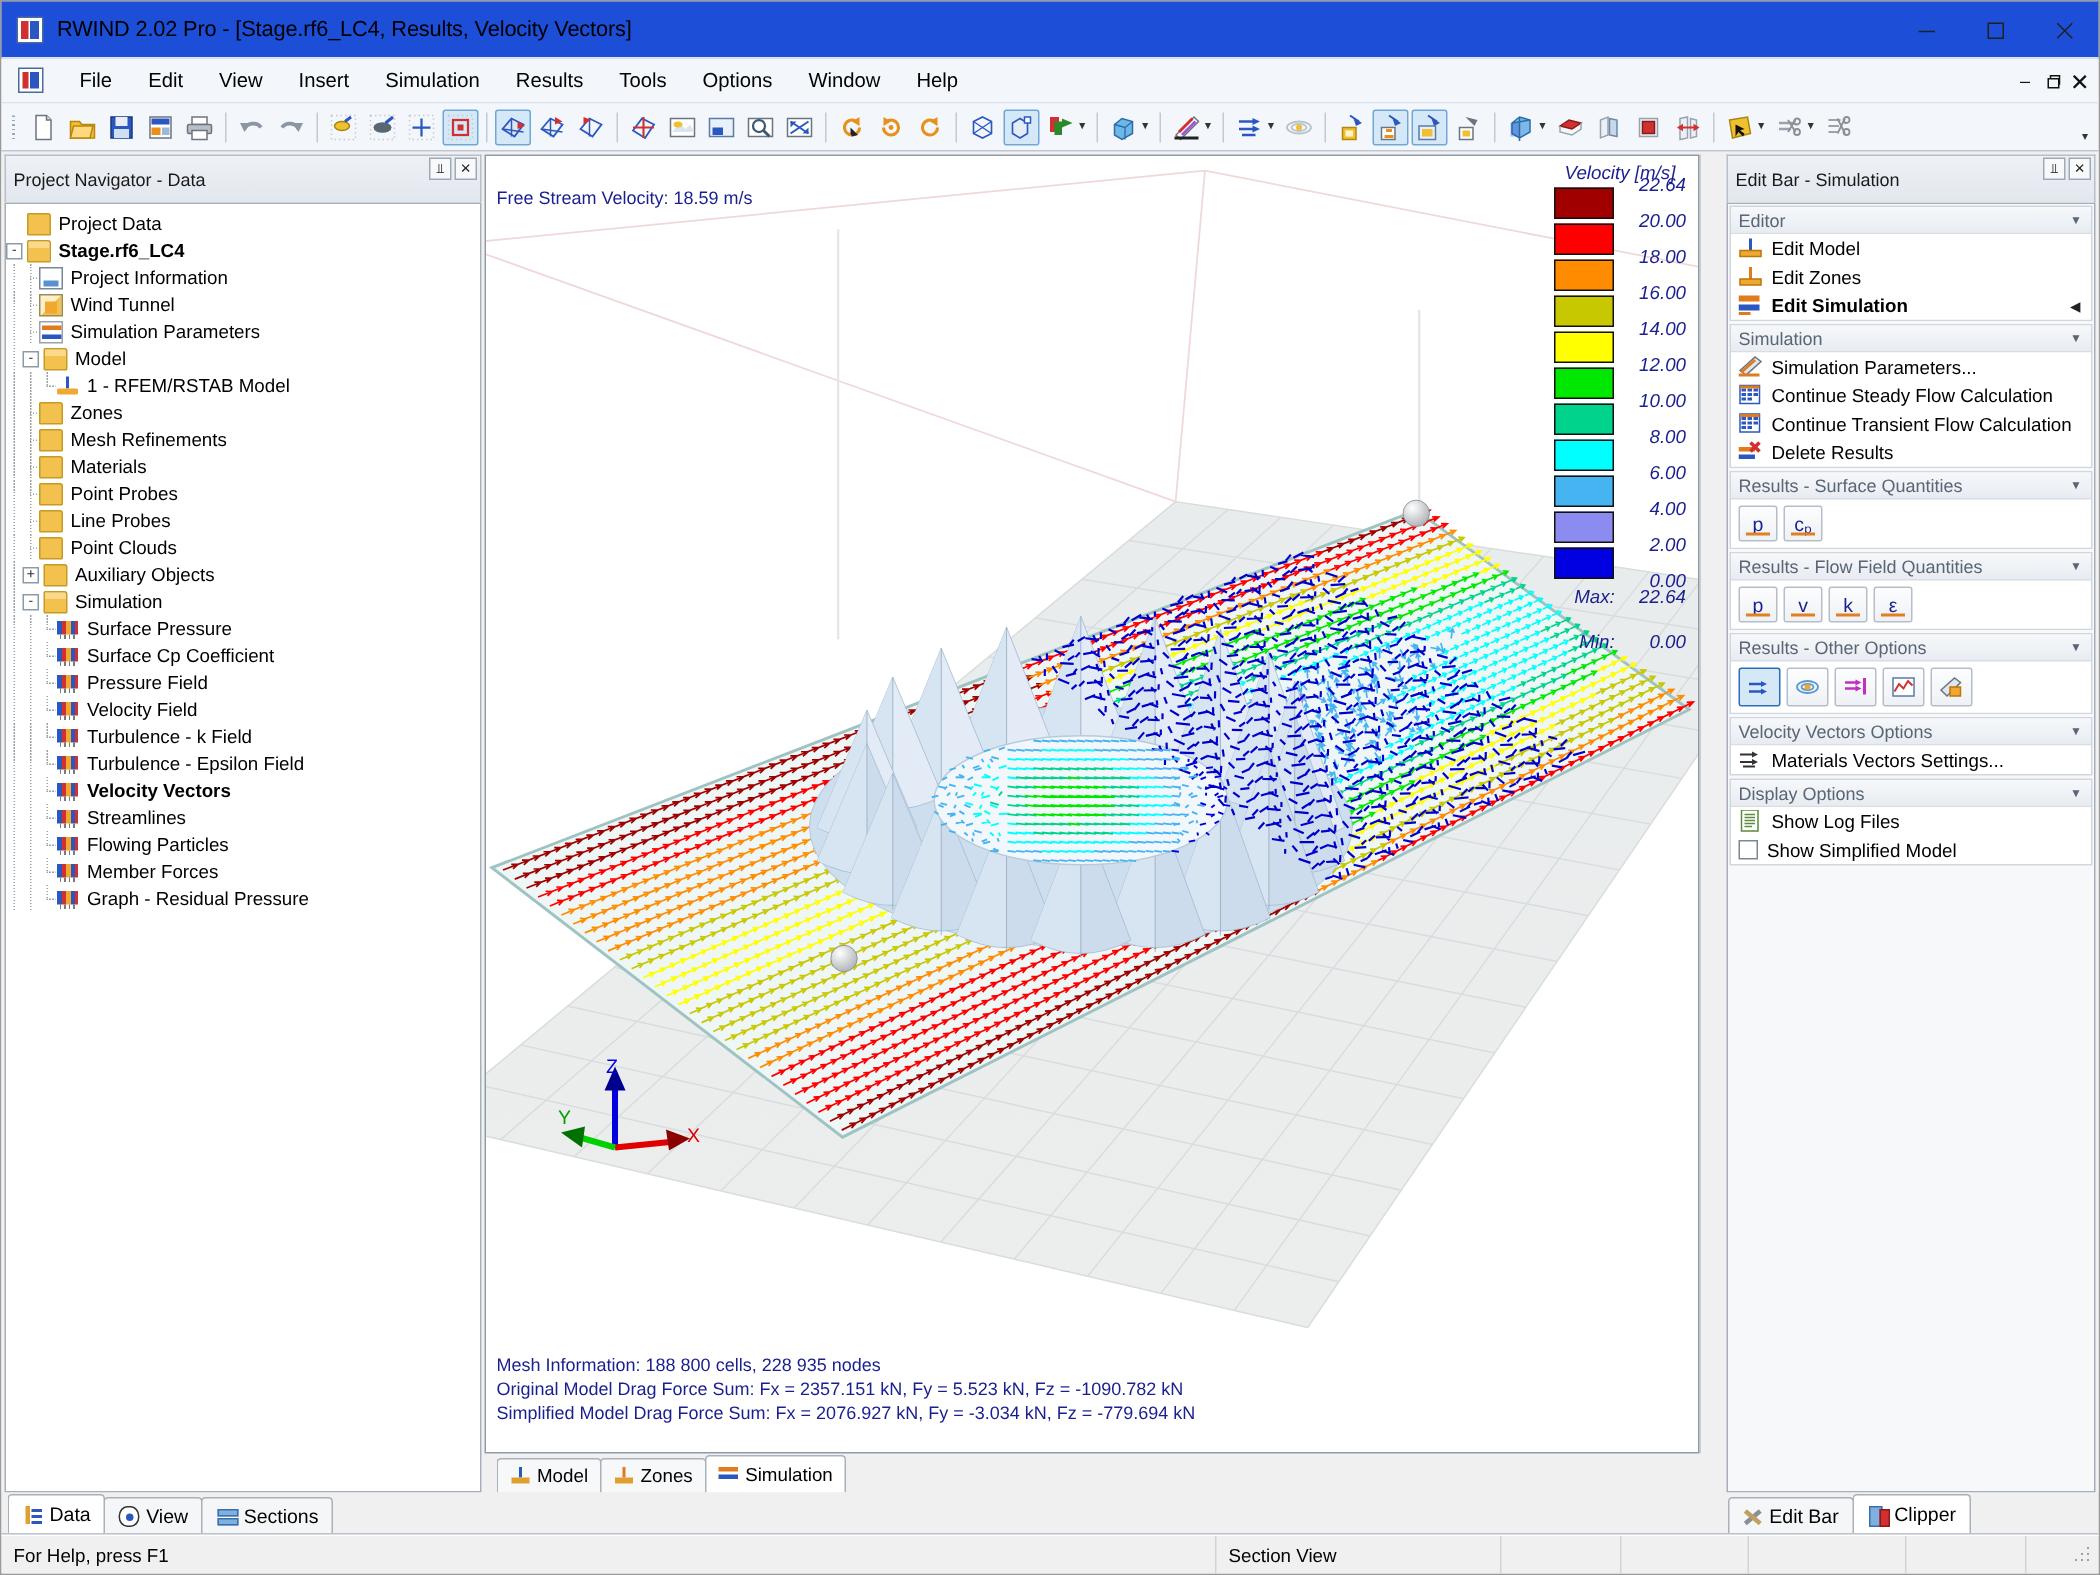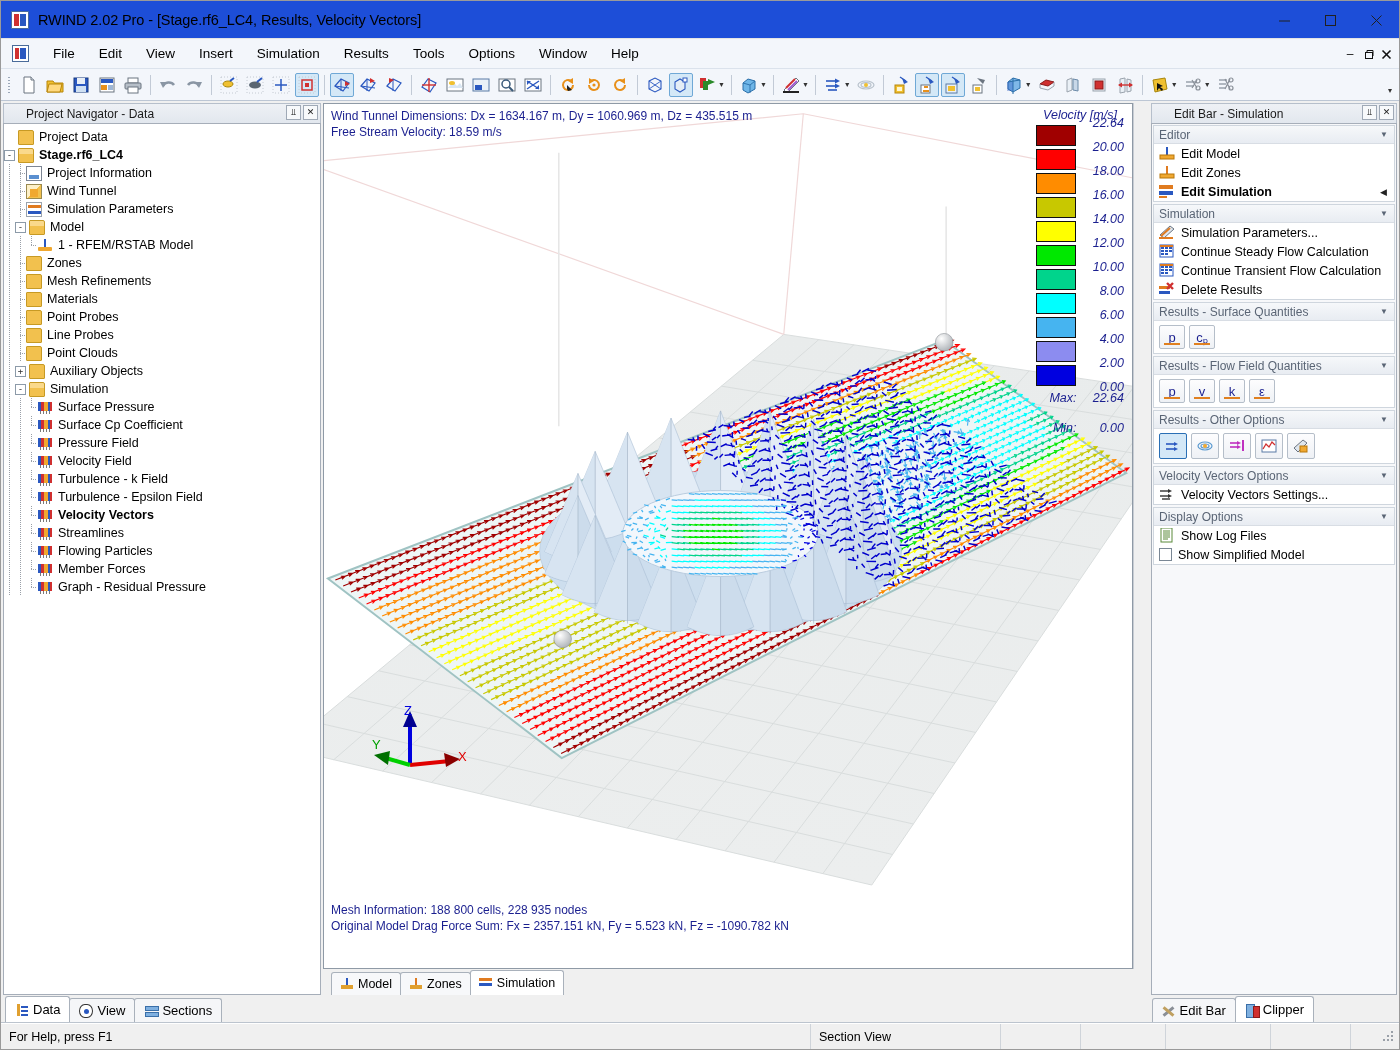--- a/index.html
+++ b/index.html
@@ -113,10 +113,10 @@
     background: #f0f0f0; padding: 2px 0 0 2px;
   }
   .panel-caption {
-    height: 20px; display: flex; align-items: center;
+    height: 32px; display: flex; align-items: center;
     background: linear-gradient(to bottom, #eef1f5, #e2e7ee);
     border: 1px solid #b6bfcb; border-bottom: none;
-    font-size: 12px; color: #1a1a1a; padding-left: 22px; position: relative;
+    font-size: 12px; color: #1a1a1a; padding-left: 5px; position: relative;
   }
   .panel-caption .cap-btns { position: absolute; right: 2px; top: 1px; display: flex; gap: 2px; }
   .cap-btn {

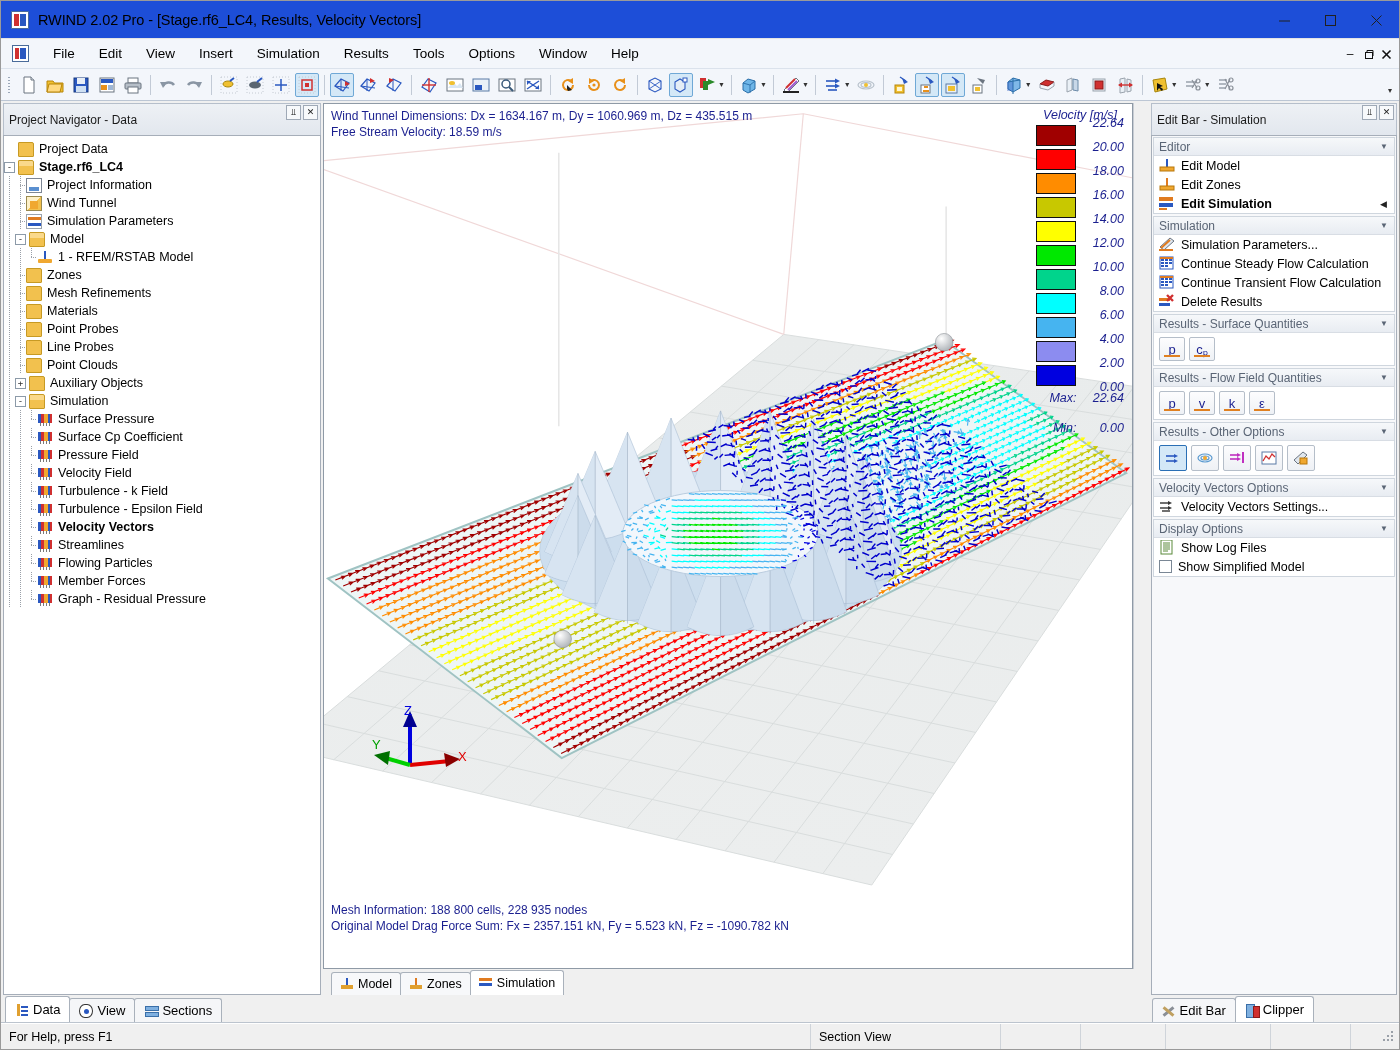--- a/index.html
+++ b/index.html
@@ -1073,7 +1073,6 @@
             <text x="0" y="46" font-family="Liberation Sans, sans-serif" font-size="13" fill="#00a000">Y</text>
           </svg>
 
-          <div class="overlay-text" style="left:7px;top:4px;">Wind Tunnel Dimensions: Dx = 1634.167 m, Dy = 1060.969 m, Dz = 435.515 m</div>
           <div class="overlay-text" style="left:7px;top:20px;">Free Stream Velocity: 18.59 m/s</div>
 
           <div class="overlay-text" style="left:7px;bottom:50px;">Mesh Information: 188 800 cells, 228 935 nodes</div>

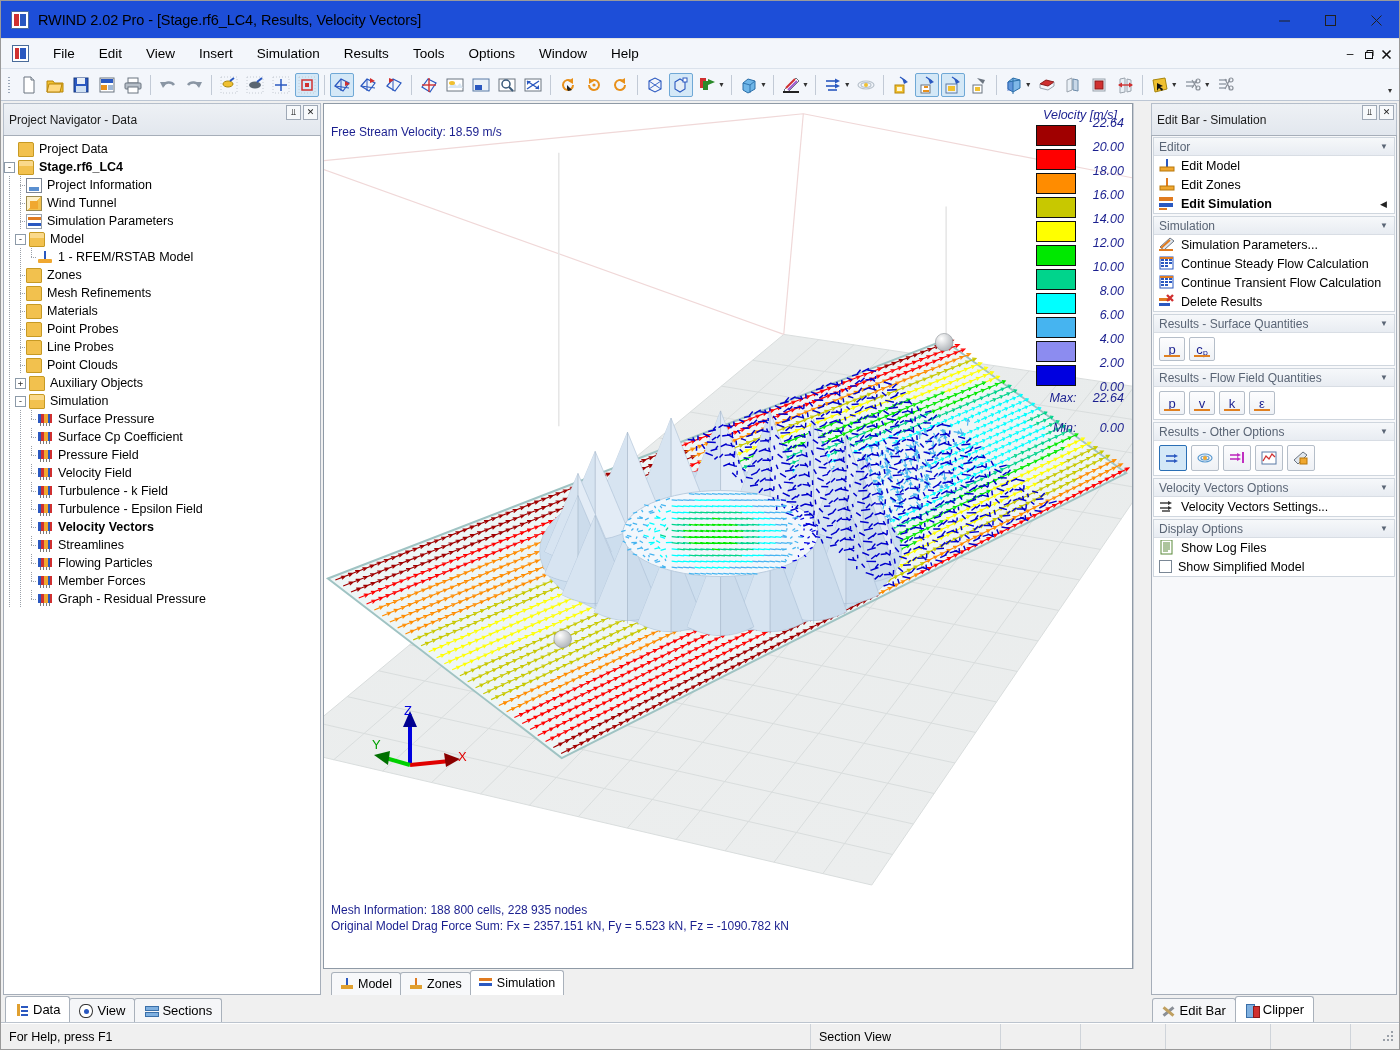--- a/index.html
+++ b/index.html
@@ -1351,7 +1351,7 @@
                   <polygon points="13,9 9,7 9,11" fill="#333"></polygon>
                   <line x1="3" y1="12" x2="11" y2="12" stroke="#333" stroke-width="1.4"></line>
                 </svg></span>
-              <span class="">Velocity Vectors Settings...</span>
+              <span class="">Materials Vectors Settings...</span>
             </div>
           </div>
           <div class="eb-group">

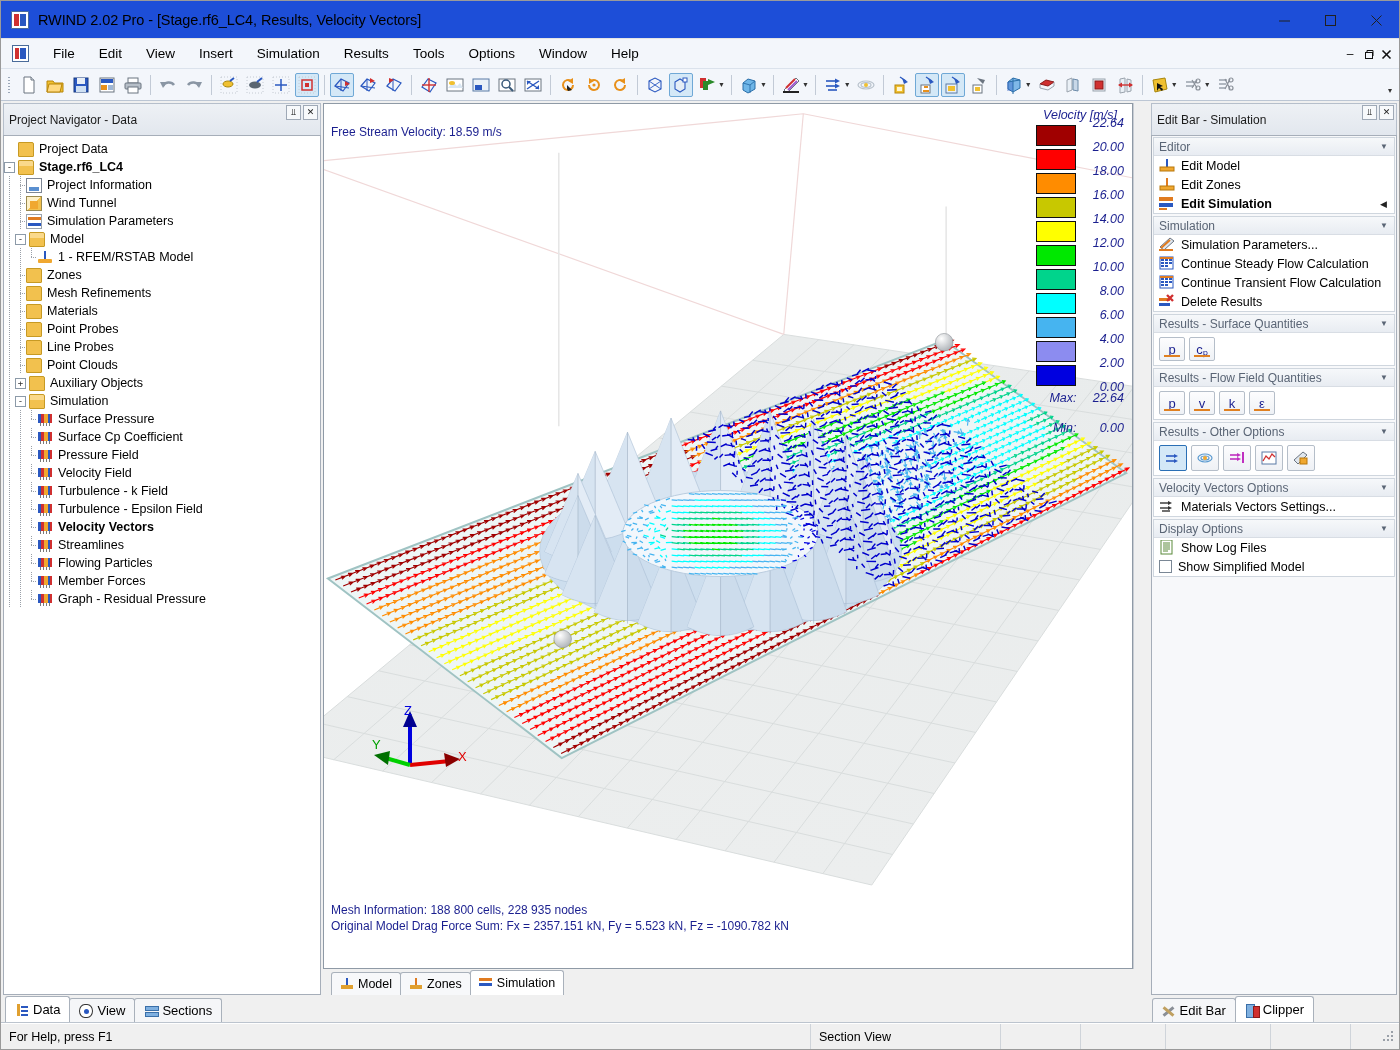--- a/index.html
+++ b/index.html
@@ -1077,6 +1077,7 @@
 
           <div class="overlay-text" style="left:7px;bottom:50px;">Mesh Information: 188 800 cells, 228 935 nodes</div>
           <div class="overlay-text" style="left:7px;bottom:34px;">Original Model Drag Force Sum: Fx = 2357.151 kN, Fy = 5.523 kN, Fz = -1090.782 kN</div>
+          <div class="overlay-text" style="left:7px;bottom:18px;">Simplified Model Drag Force Sum: Fx = 2076.927 kN, Fy = -3.034 kN, Fz = -779.694 kN</div>
 
           <div class="legend">
             <div class="legend-title">Velocity [m/s]</div>

